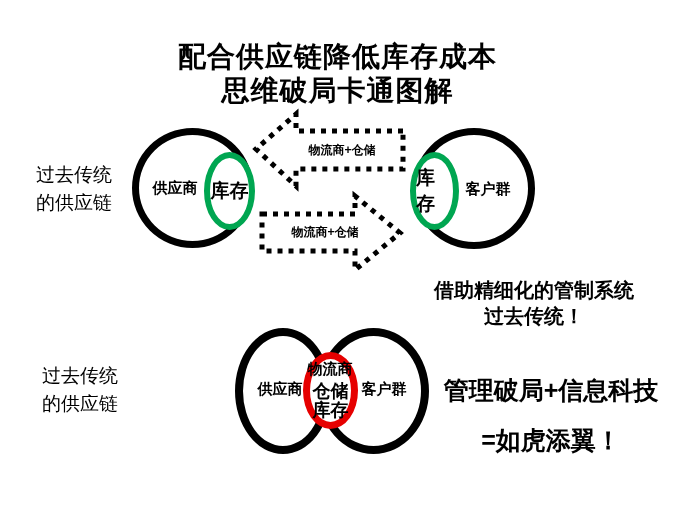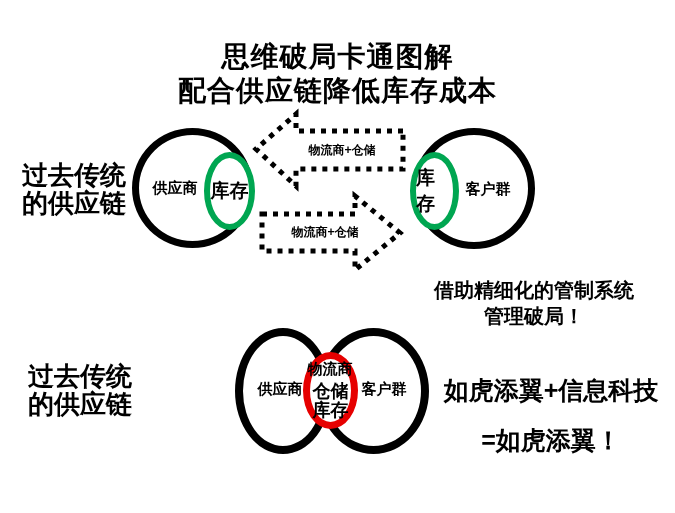--- a/index.html
+++ b/index.html
@@ -70,8 +70,8 @@
 <div id="canvas">
 
   <div id="title">
+    <div>配合供应链降低库存成本</div>
     <div>思维破局卡通图解</div>
-    <div>配合供应链降低库存成本</div>
   </div>
 
   <div id="past-label" class="side-label">

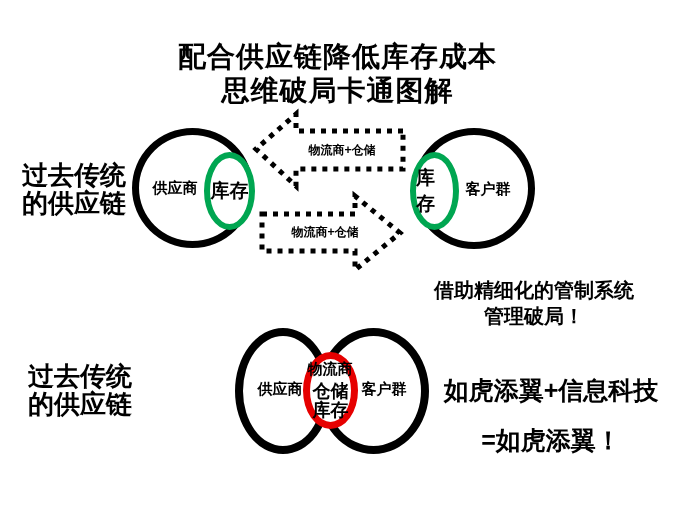--- a/index.html
+++ b/index.html
@@ -12,7 +12,7 @@
     font-size:28px; font-weight:bold; line-height:34px; letter-spacing:1px;
   }
   .side-label {
-    position:absolute; font-size:26px; font-weight:bold; line-height:28px; text-align:center;
+    position:absolute; font-size:19px; font-weight:normal; line-height:28px; text-align:center;
   }
   #past-label { left:16px; top:161px; width:116px; }
   #present-label { left:22px; top:362px; width:116px; }

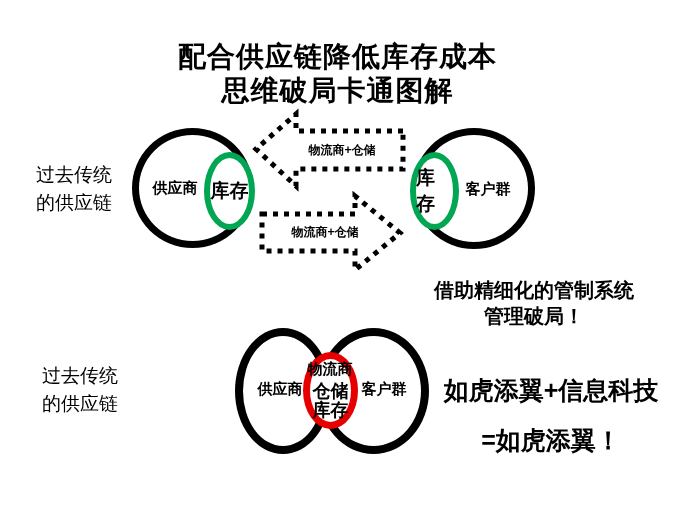--- a/index.html
+++ b/index.html
@@ -102,7 +102,7 @@
 
   <div id="control-text" class="annotation">
     <div>借助精细化的管制系统</div>
-    <div>管理破局！</div>
+    <div>过去传统！</div>
   </div>
 
   <div id="present-label" class="side-label">

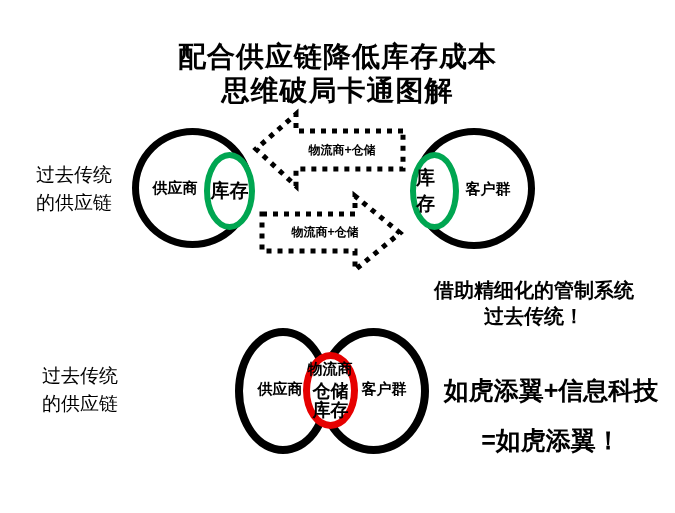--- a/index.html
+++ b/index.html
@@ -122,7 +122,7 @@
   <div id="overlap-line3" class="overlap-label">库存</div>
 
   <div id="management-text" class="annotation">
-    <div class="l1">如虎添翼+信息科技</div>
+    <div class="l1">管理破局+信息科技</div>
     <div class="l2">=如虎添翼！</div>
   </div>
 

